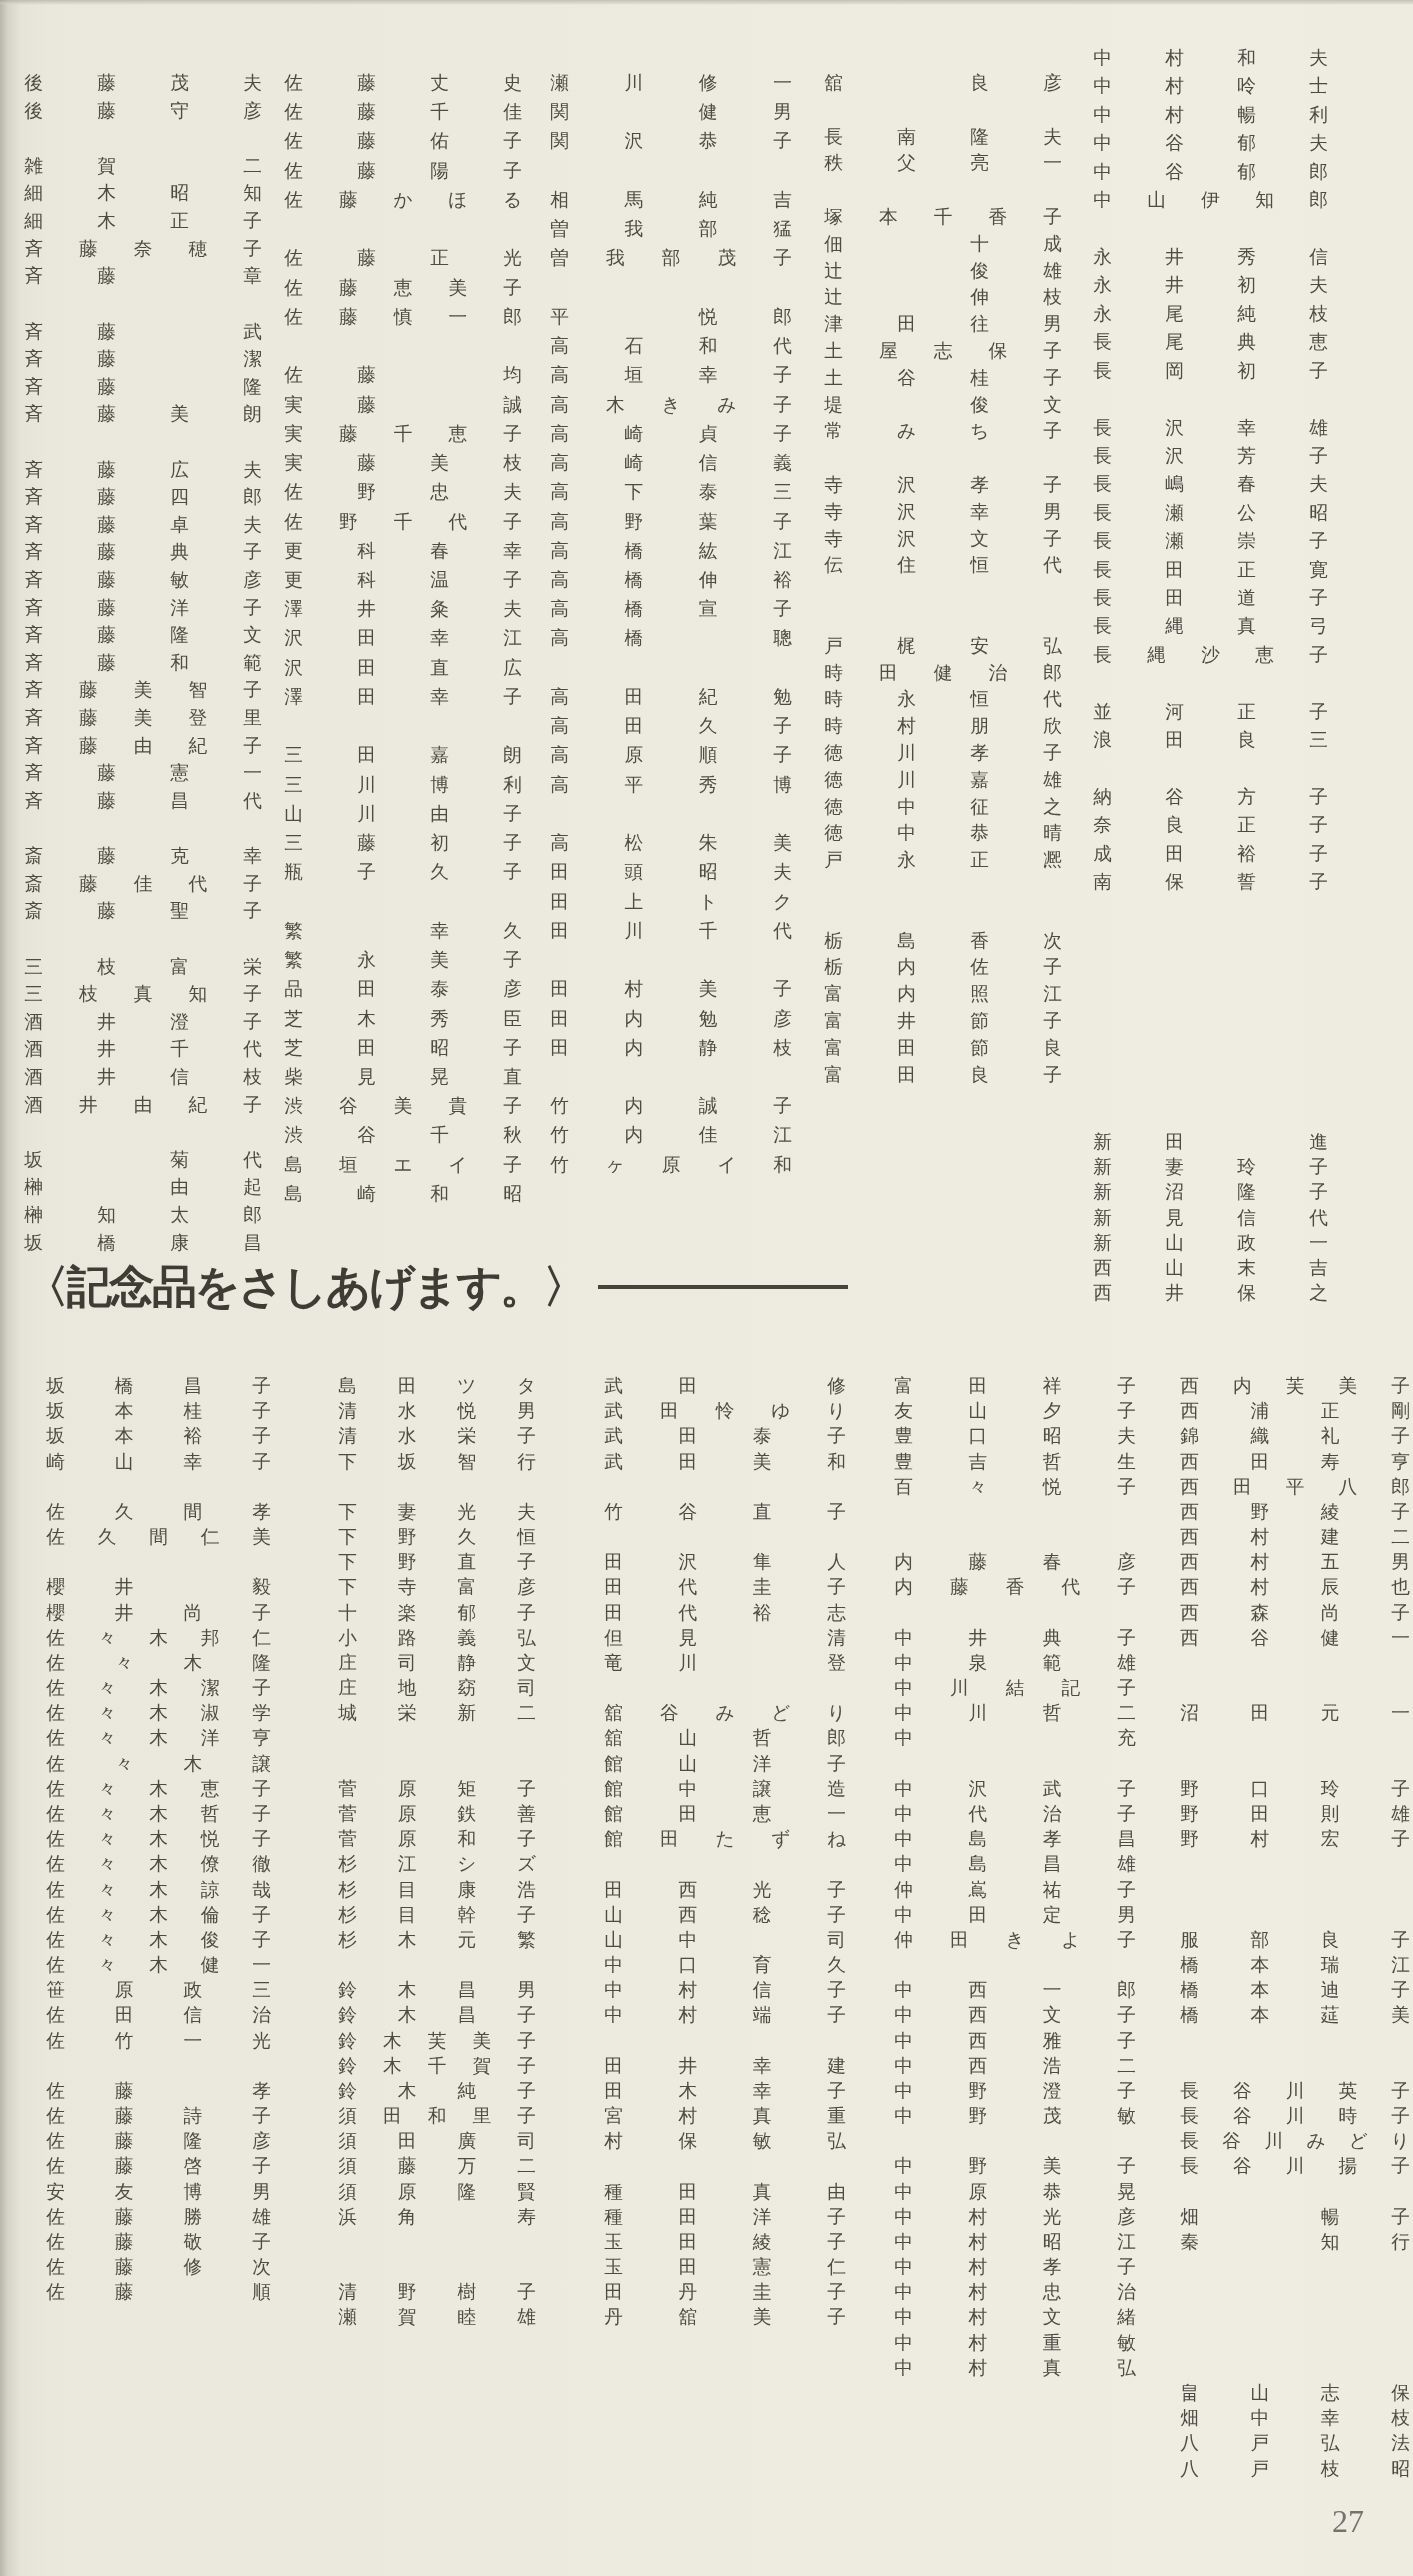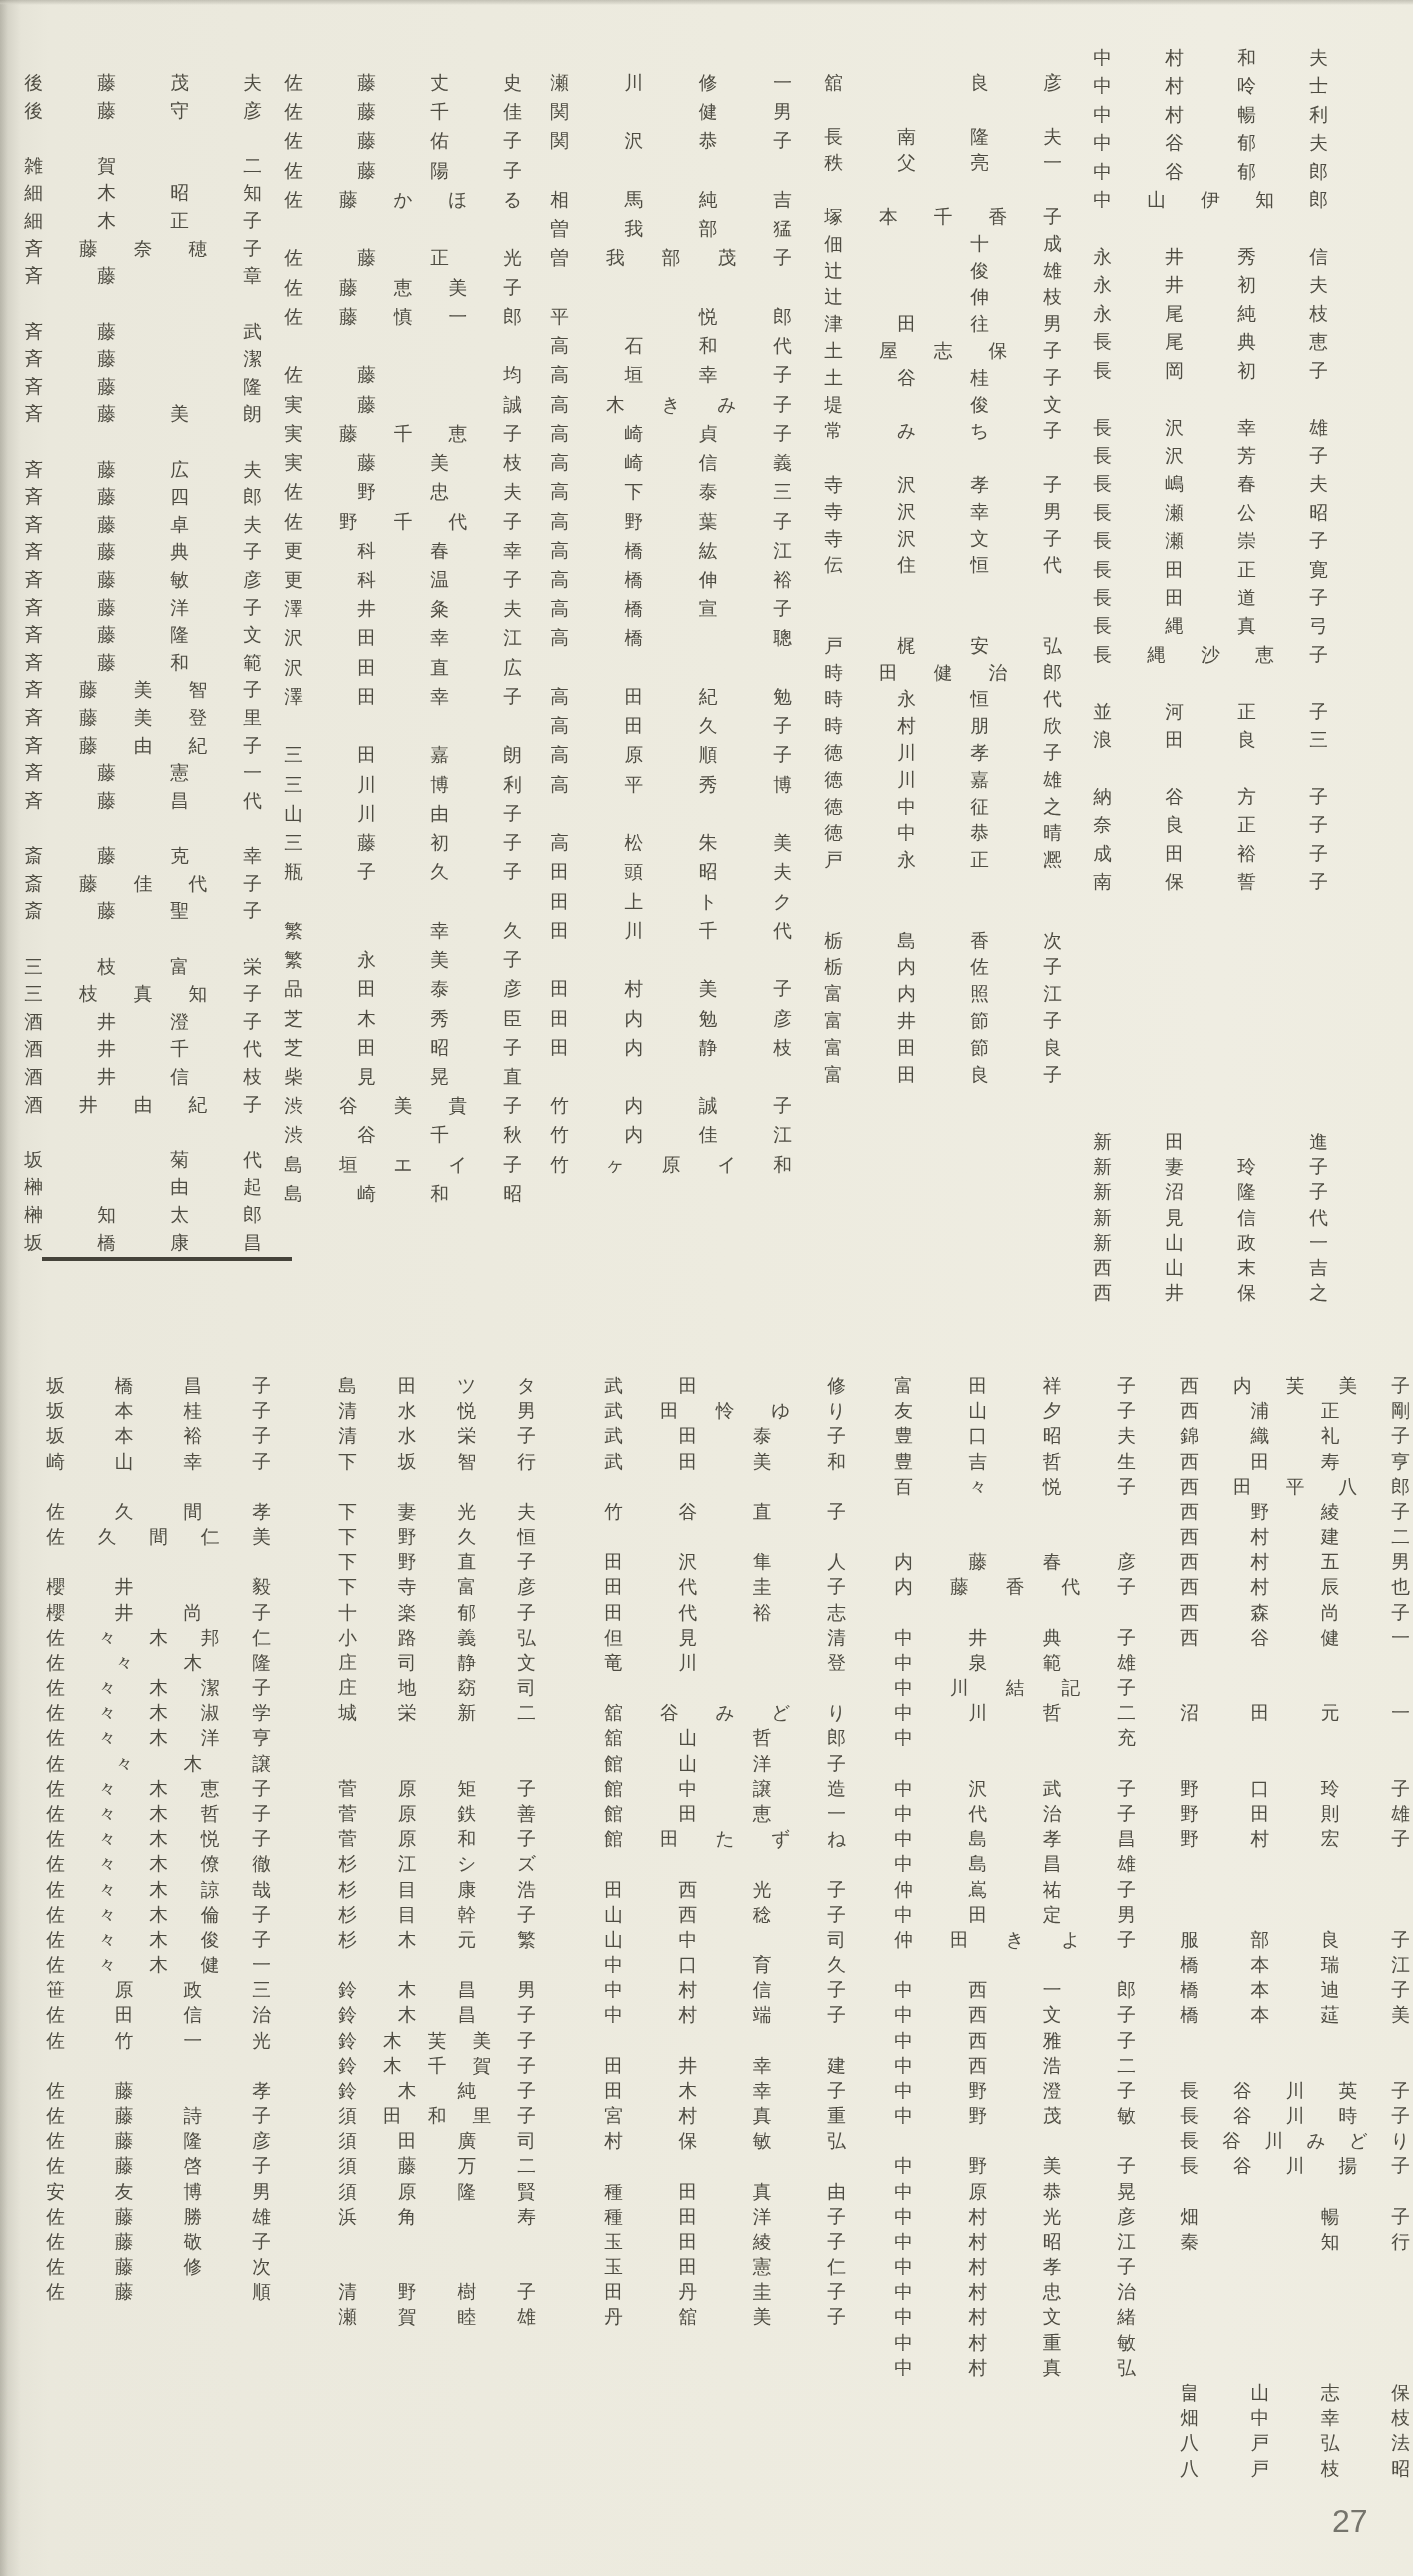--- a/index.html
+++ b/index.html
@@ -27,6 +27,7 @@
 <div class="page-edge-top"></div>
 
 <div class="headline" style="left: 29px; top: 1257px;">
+    <span class="t2">〈記念品をさしあげます。〉</span>
     <span class="rule" style="width: 250px;"></span>
 </div>
 

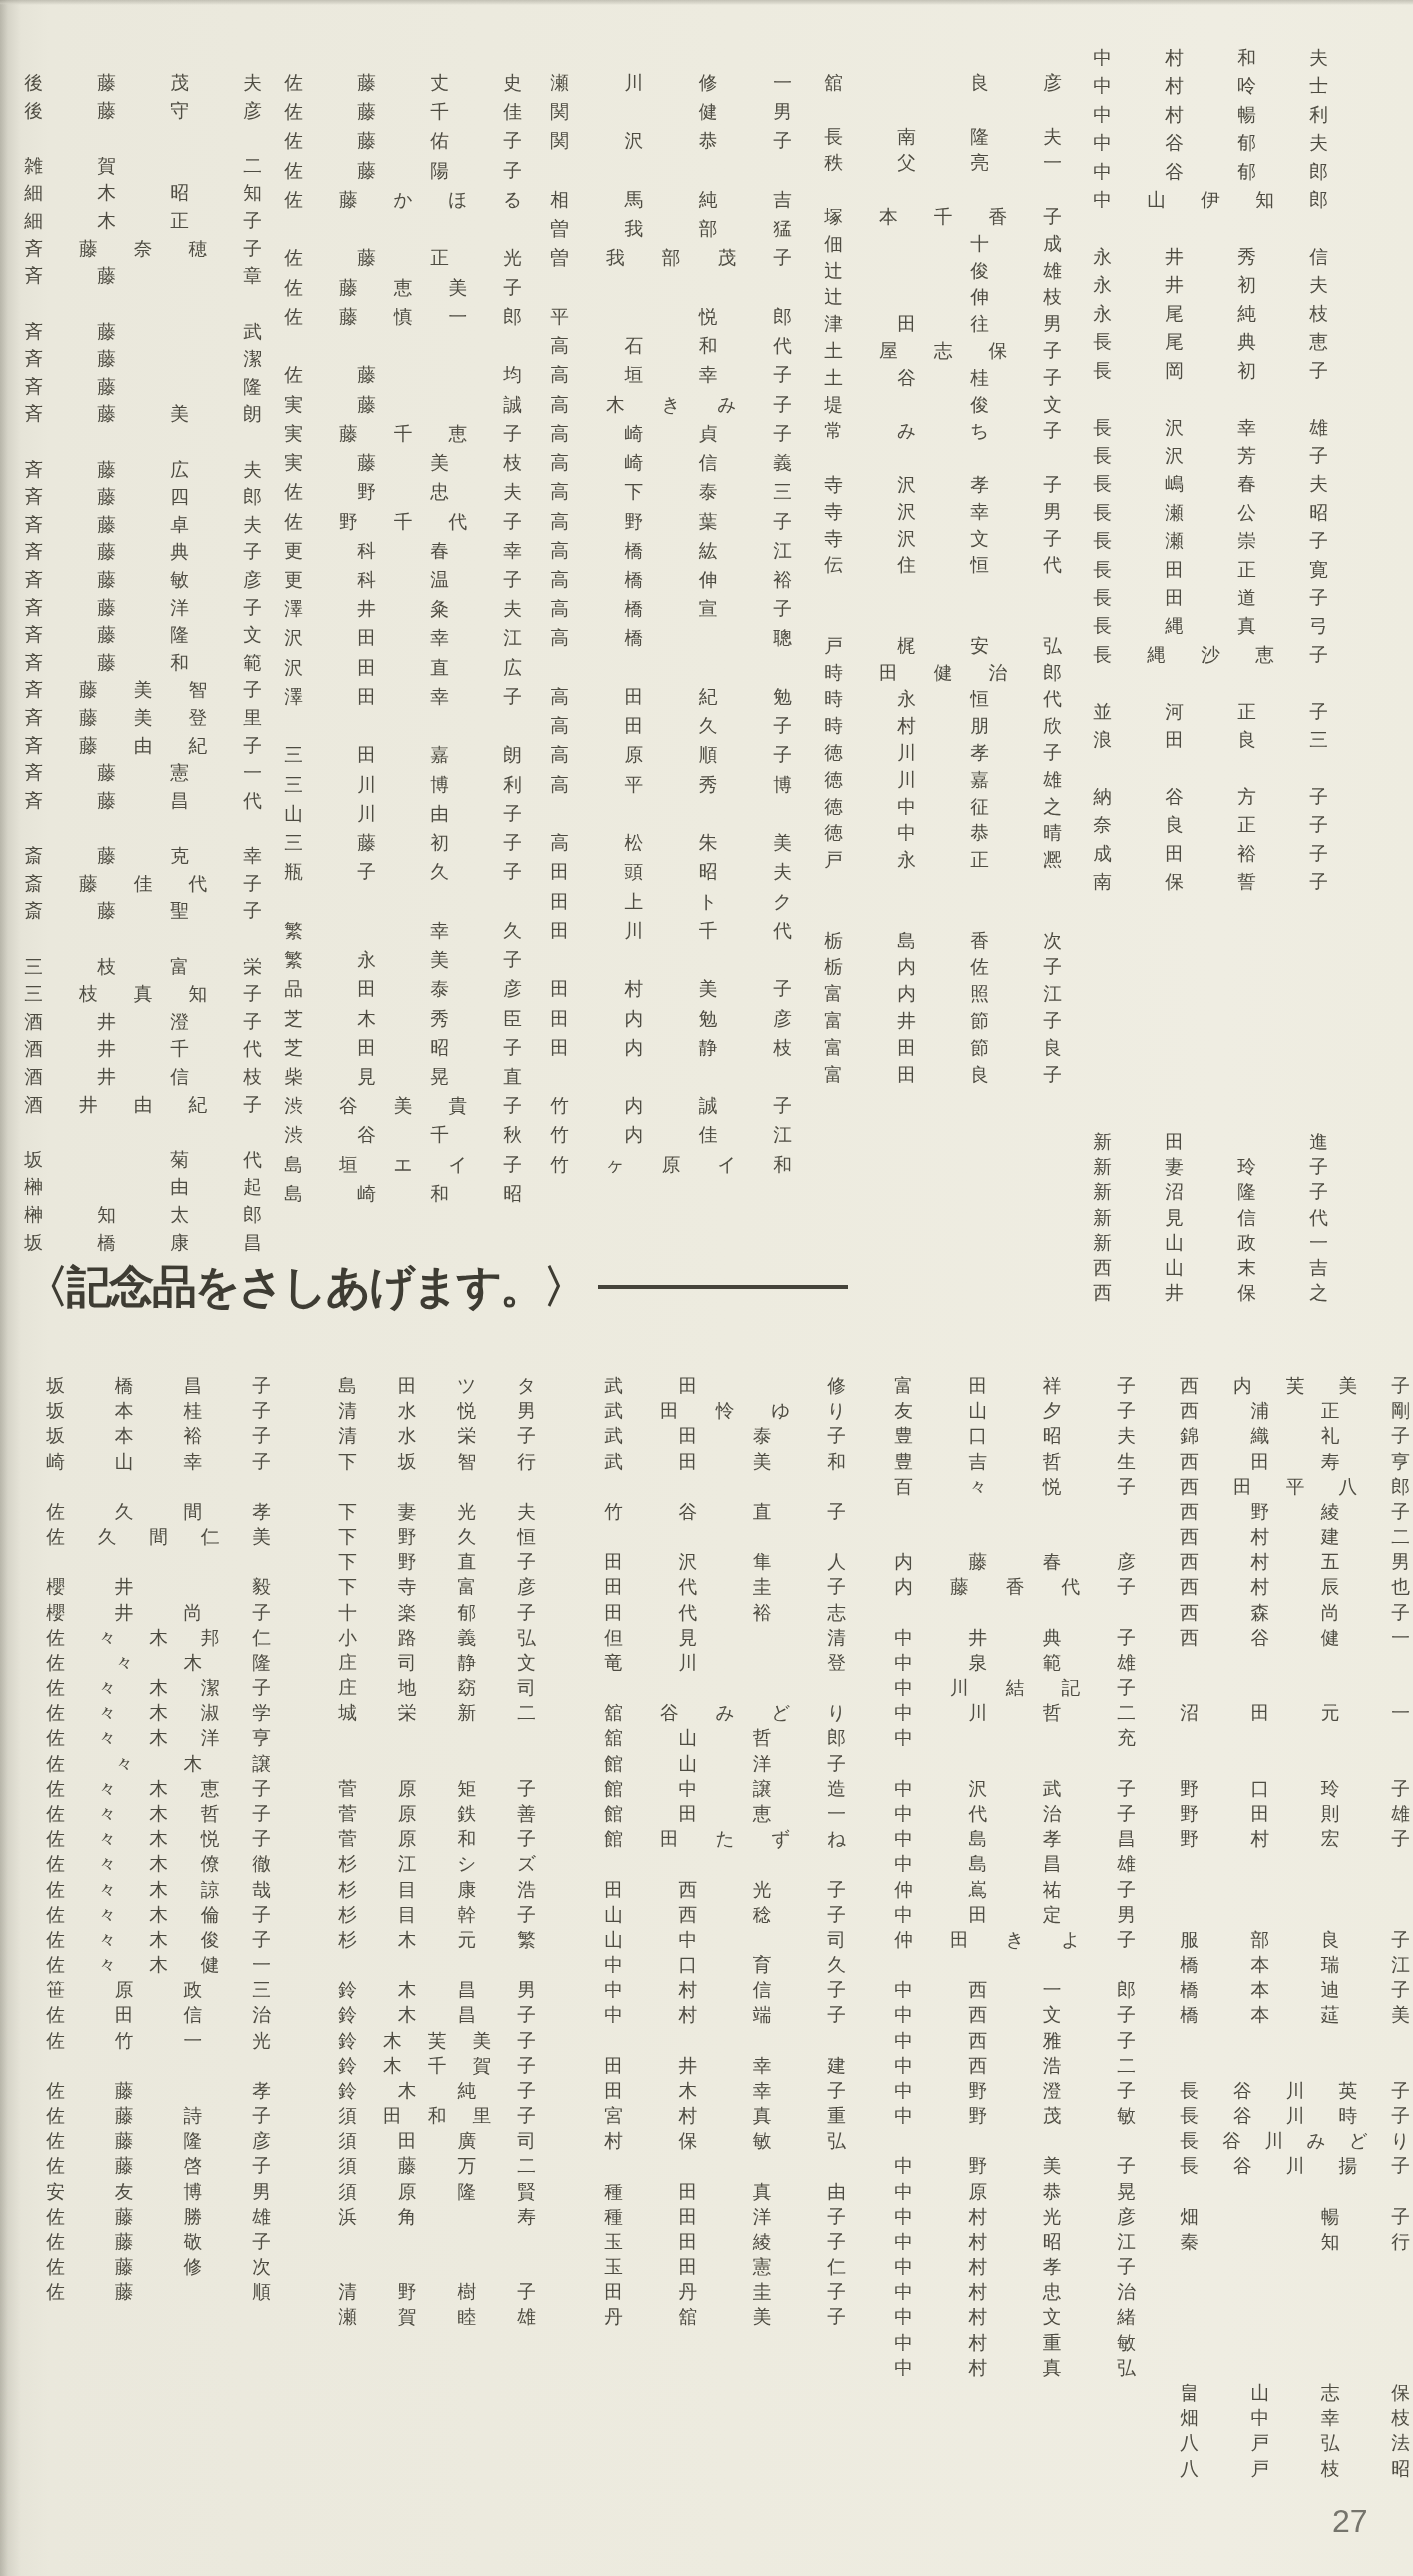--- a/index.html
+++ b/index.html
@@ -19,7 +19,7 @@
   .headline .t1{font-size:47px;font-weight:600;letter-spacing:37px;}
   .headline .t2{font-size:45px;font-weight:600;letter-spacing:-2.4px;margin-left:-4.9px;}
   .headline .rule{display:inline-block;height:4px;background:#45433a;margin-left:13px;}
-  .page-number{position:absolute;font-size:32px;color:#75746c;font-family:Liberation Sans, sans-serif;}
+  .page-number{position:absolute;font-size:32px;color:#75746c;font-family:Liberation Serif, serif;}
 </style>
 </head>
 <body>

